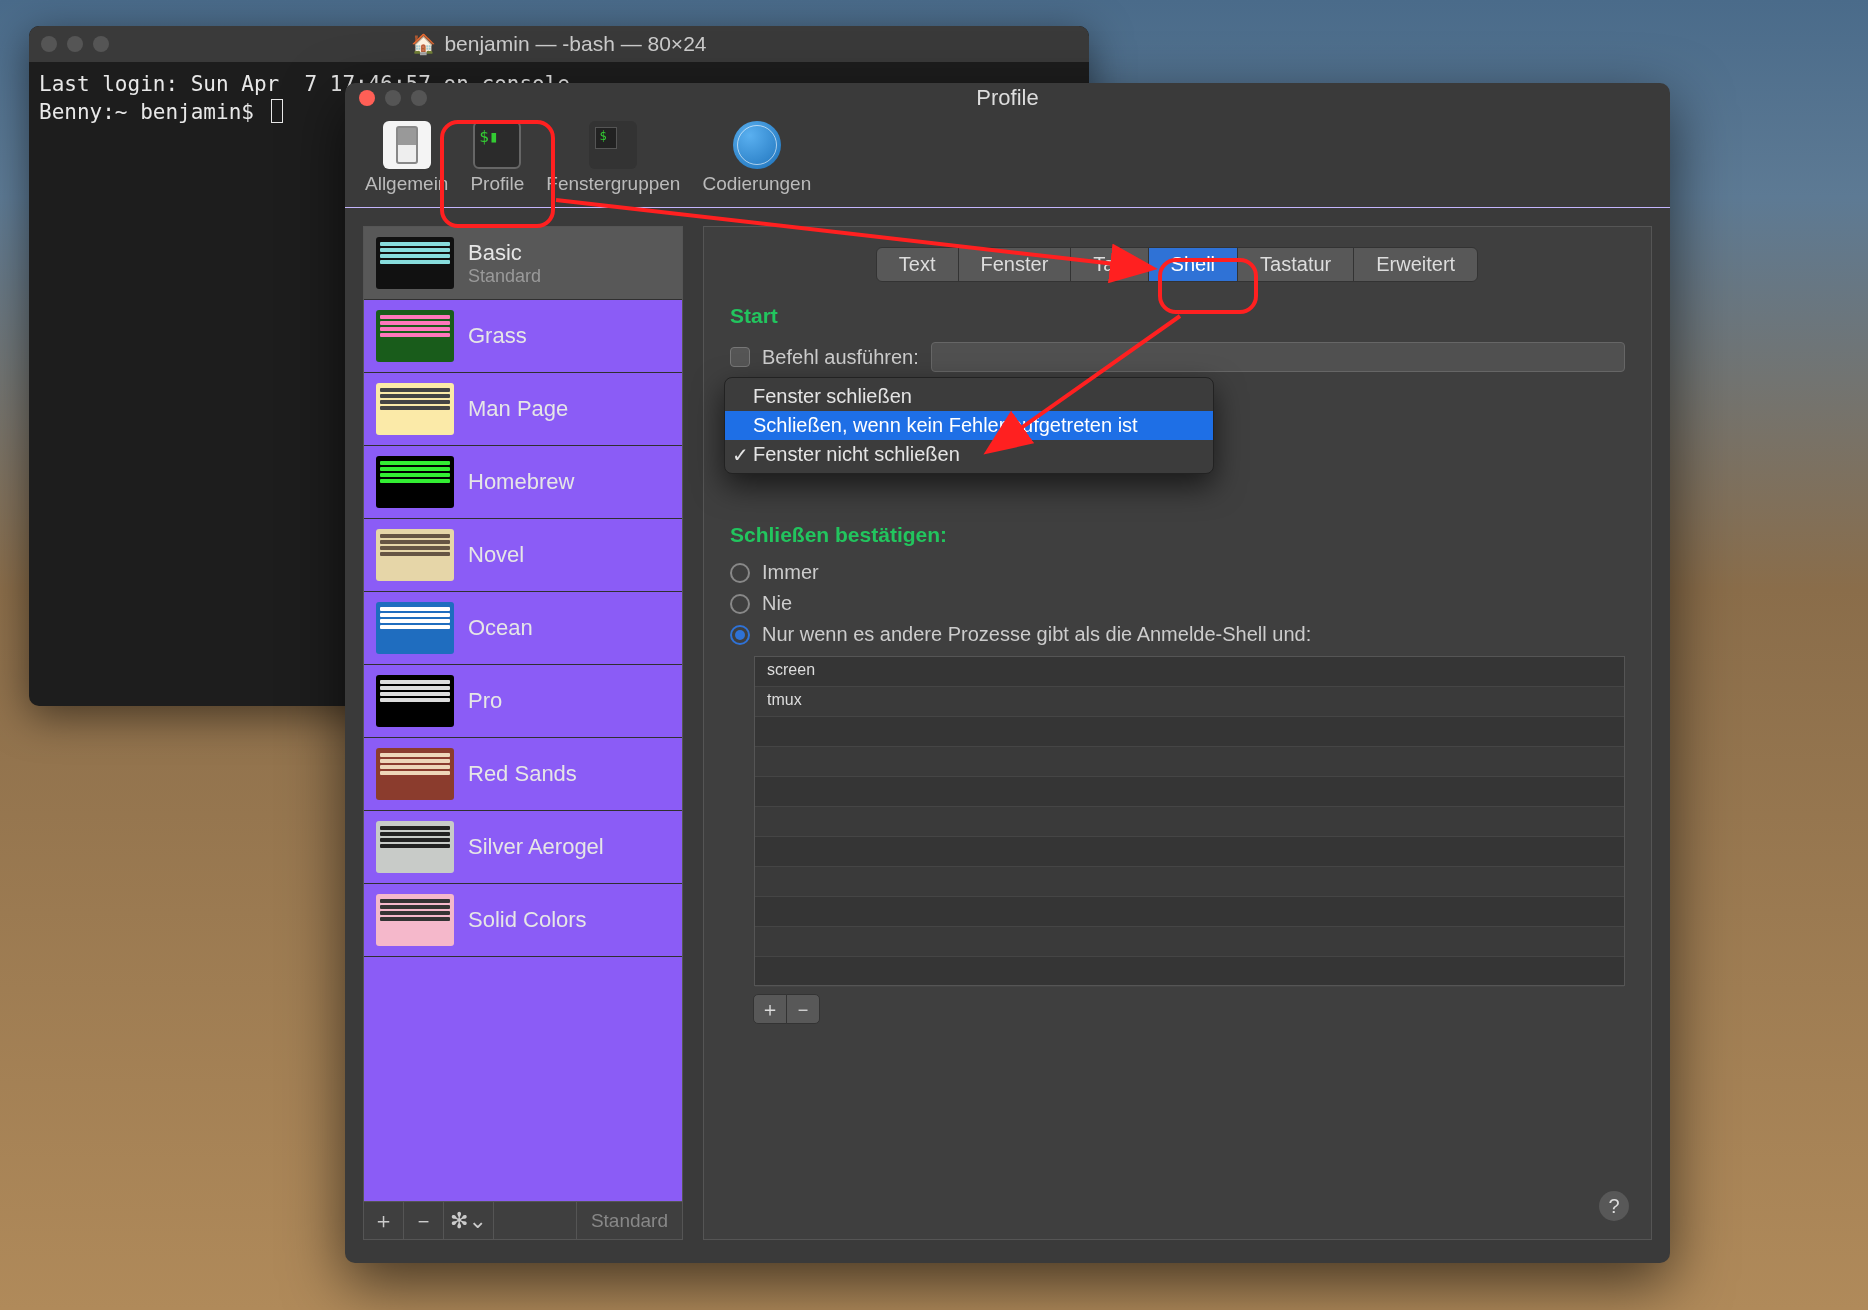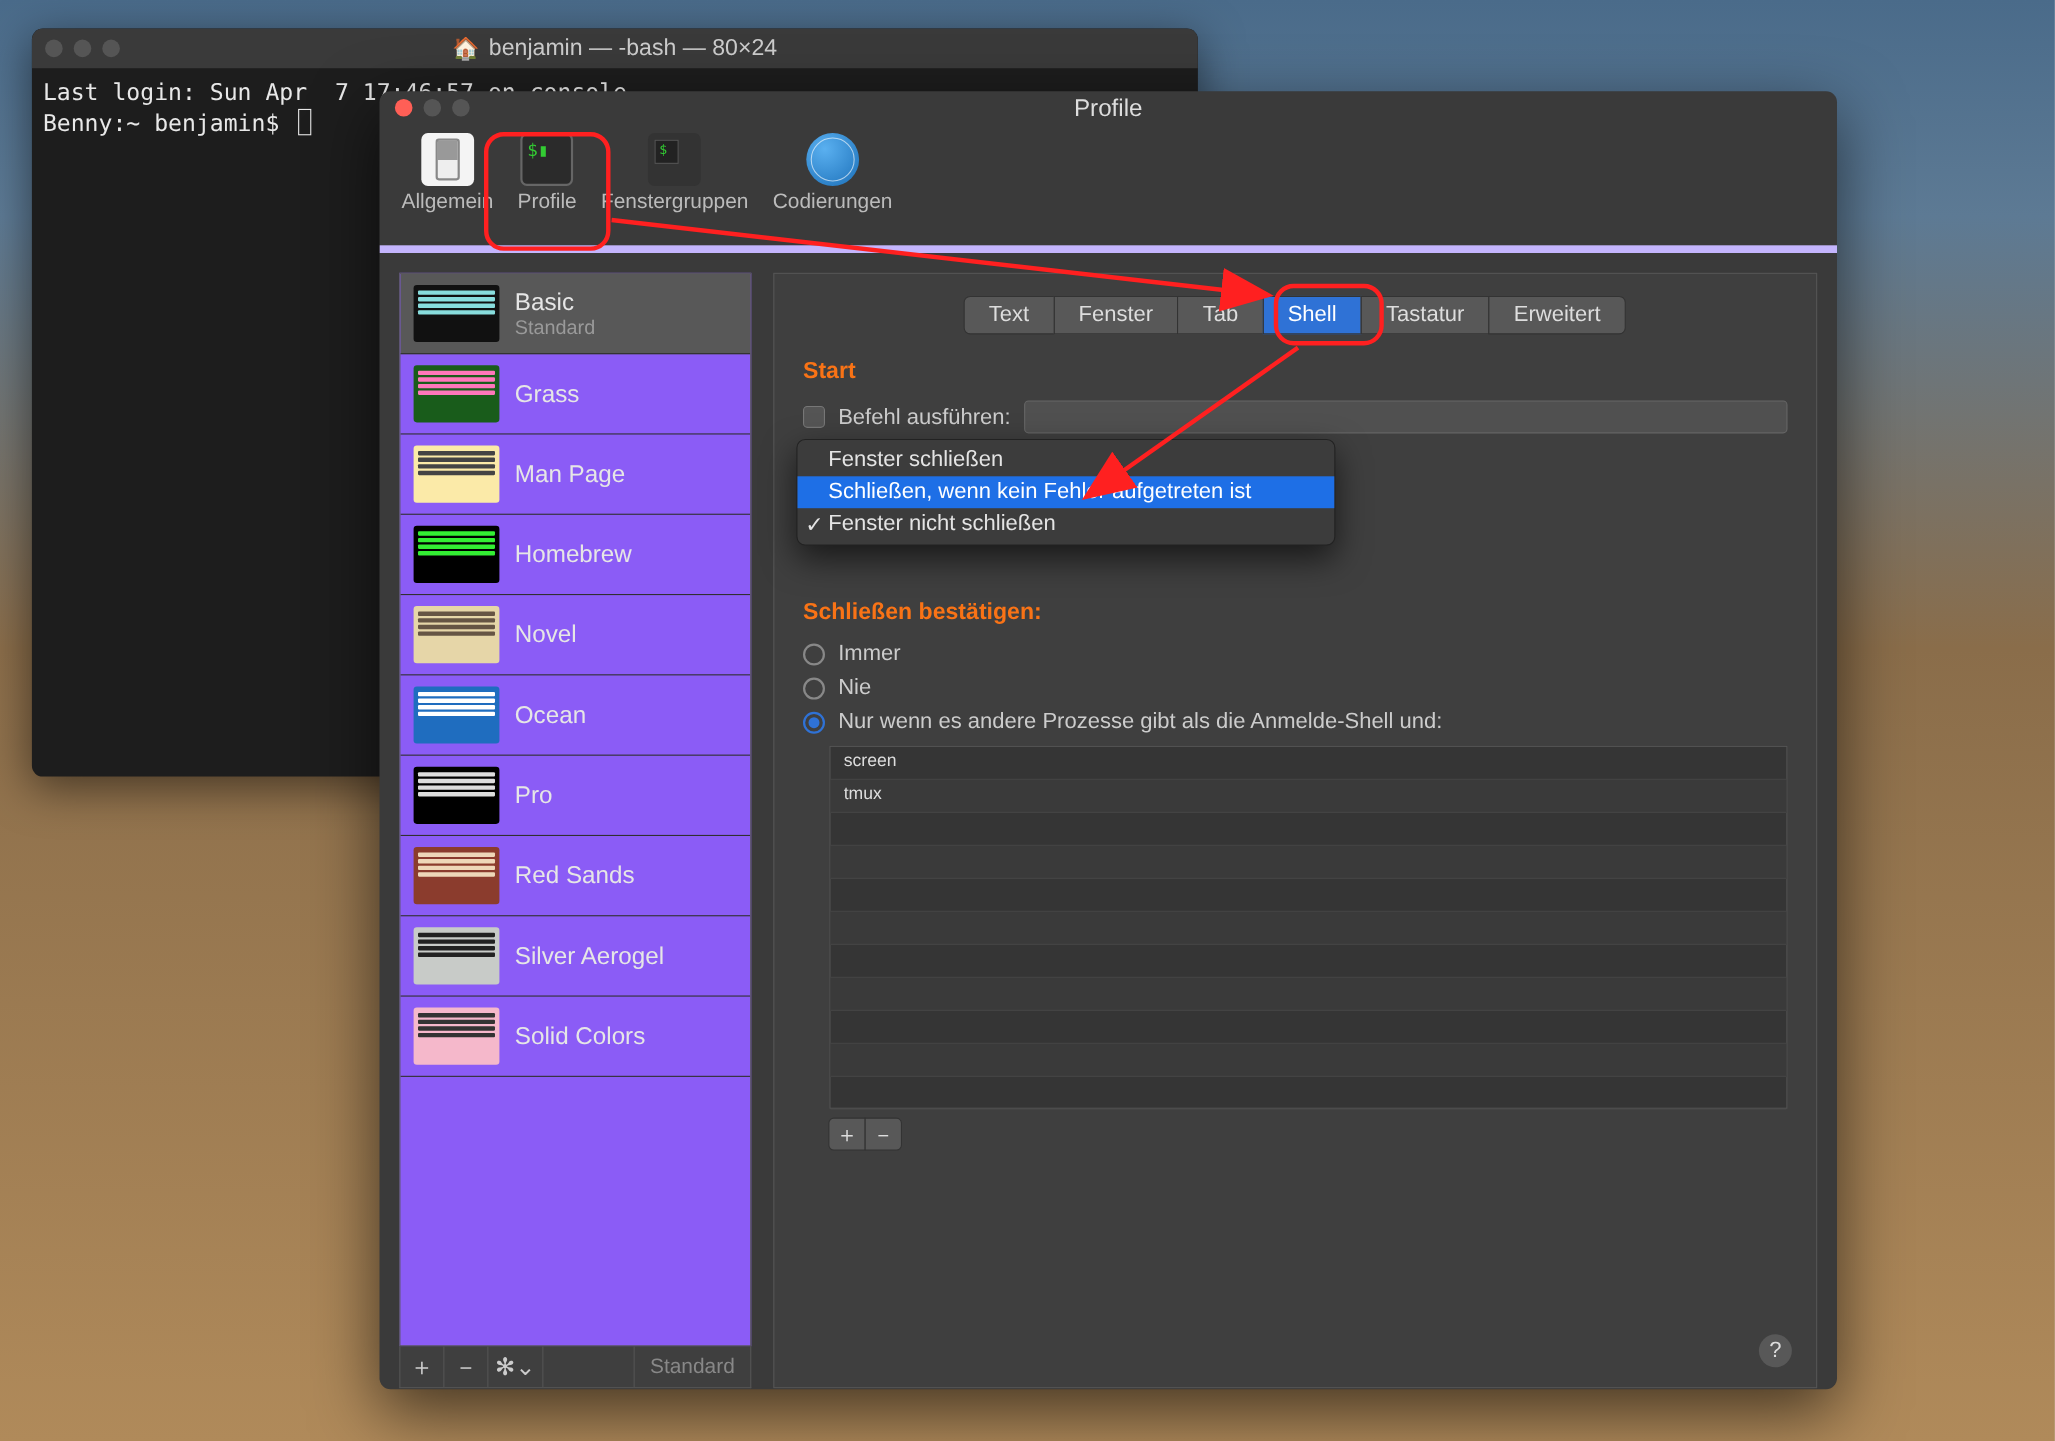--- a/index.html
+++ b/index.html
@@ -97,8 +97,8 @@
   .toolbar {
     display: flex;
     gap: 10px;
-    padding: 4px 14px 24px;
-    border-bottom: 7px solid #c4b5fd;
+    padding: 4px 14px 8px;
+    border-bottom: 1px solid #c4b5fd;
   }
   .toolbar-item {
     display: flex;

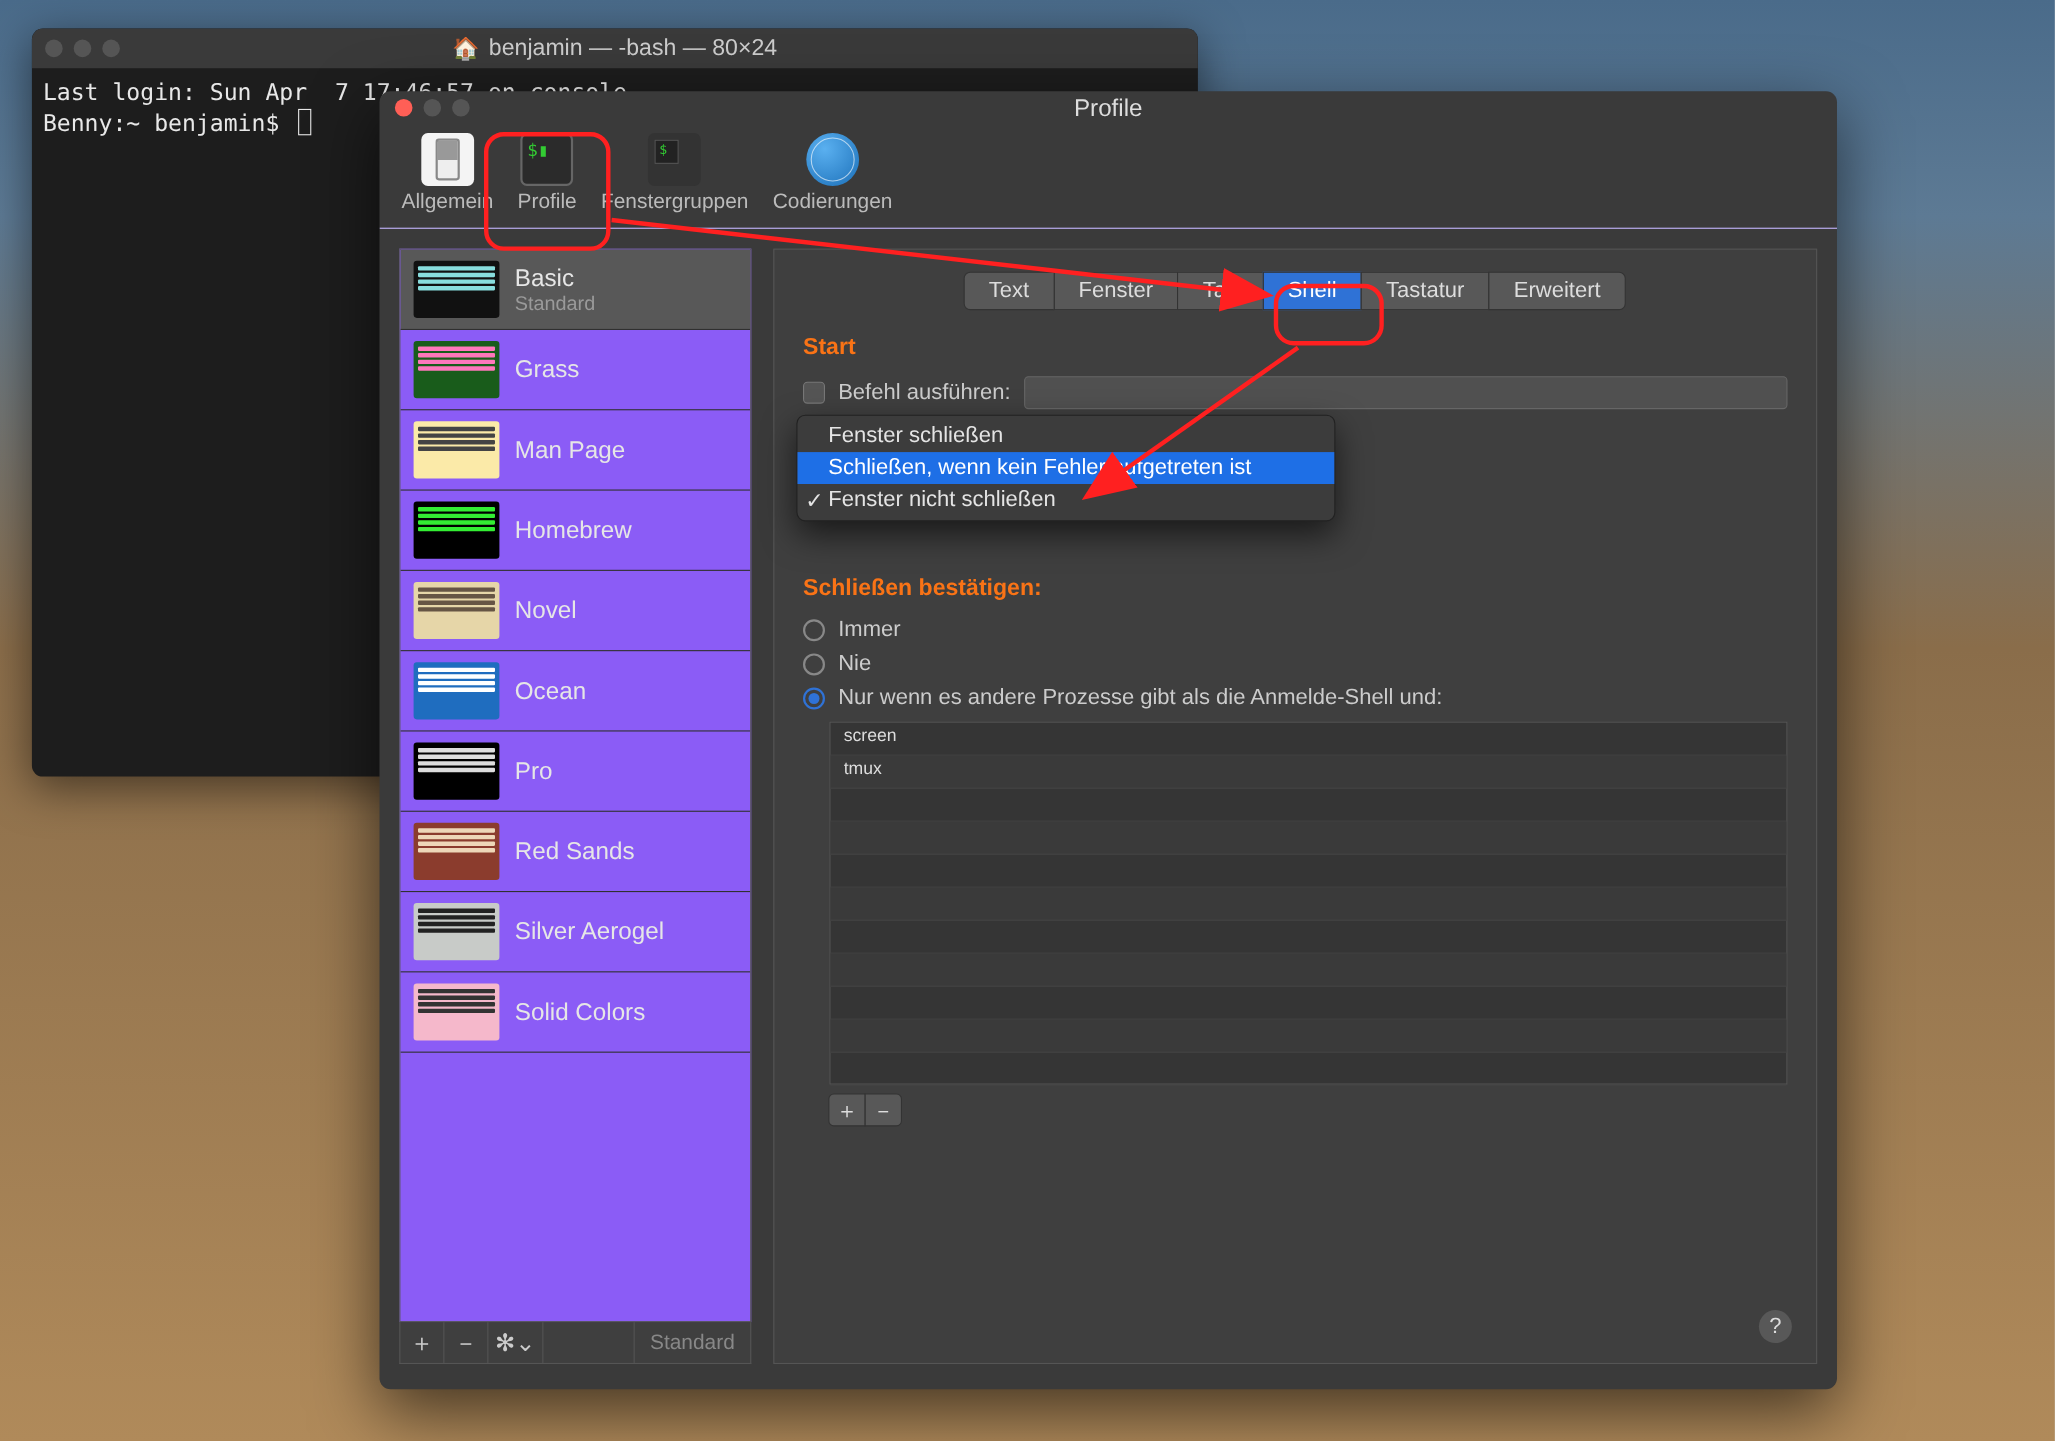--- a/index.html
+++ b/index.html
@@ -232,7 +232,7 @@
   .tab:last-child { border-top-right-radius: 6px; border-bottom-right-radius: 6px; }
   .tab.active { background: #2f72d6; color:#fff; }
 
-  .section-label { color:#f97316; font-size:21px; font-weight:600; margin: 10px 0 14px; }
+  .section-label { color:#22c55e; font-size:21px; font-weight:600; margin: 10px 0 14px; }
   .row {
     display:flex; align-items:center; gap: 12px; margin: 8px 0;
   }

